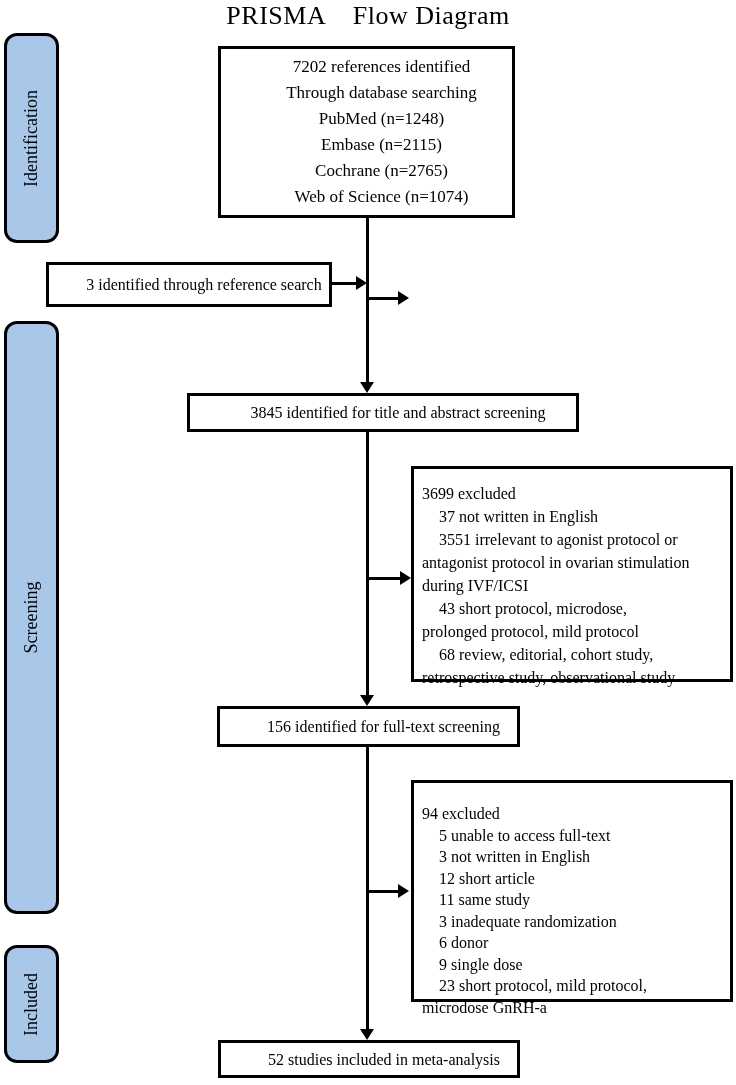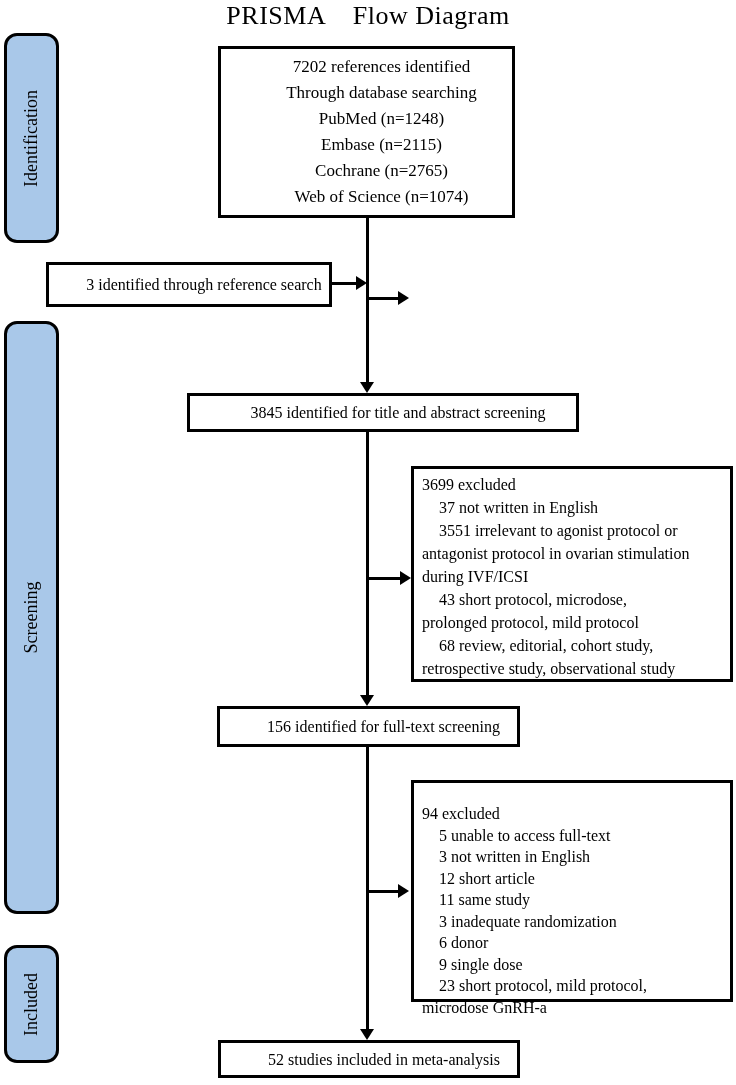--- a/index.html
+++ b/index.html
@@ -41,7 +41,7 @@
   #box-refsearch     { left:46px;  top:262px; width:286px; height:45px;  }
   #box-duplication   { left:410px; top:263px; width:323px; height:69px; line-height:21px; }
   #box-titleabstract { left:173px; top:393px; width:392px; height:39px;margin-left:14px; }
-  #box-screen-excl   { left:411px; top:466px; width:322px; height:216px; line-height:23px; padding-top:4px; }
+  #box-screen-excl   { left:411px; top:466px; width:322px; height:216px; line-height:23px; padding-top:13px; }
   #box-fulltext      { left:217px; top:706px; width:303px; height:41px; }
   #box-ft-excl       { left:411px; top:780px; width:322px; height:222px; line-height:21.5px; padding-top:20px; }
   #box-included      { left:218px; top:1040px; width:302px; height:38px; }

